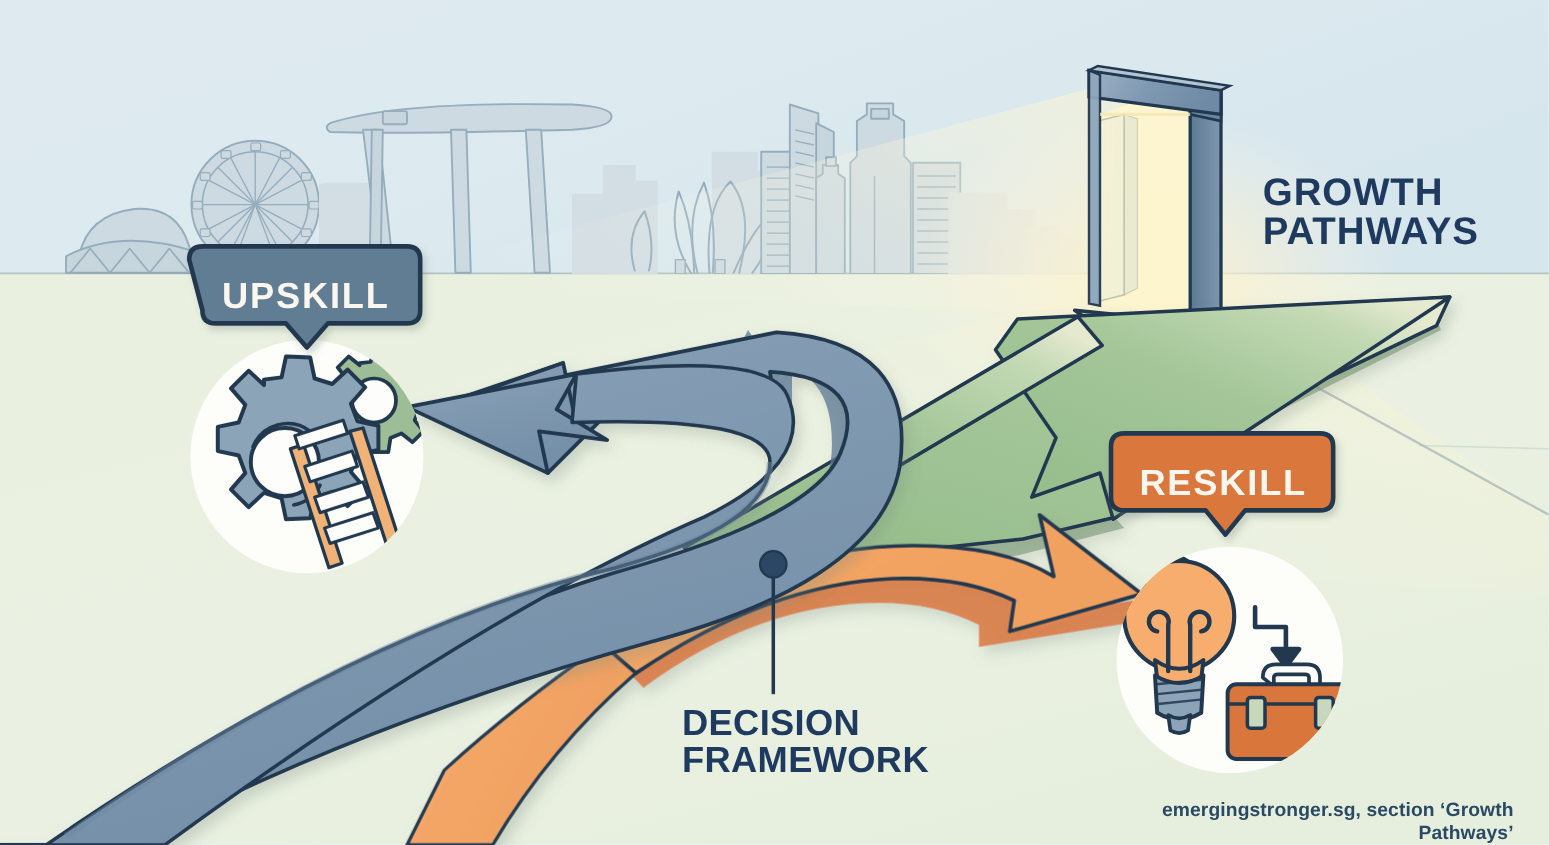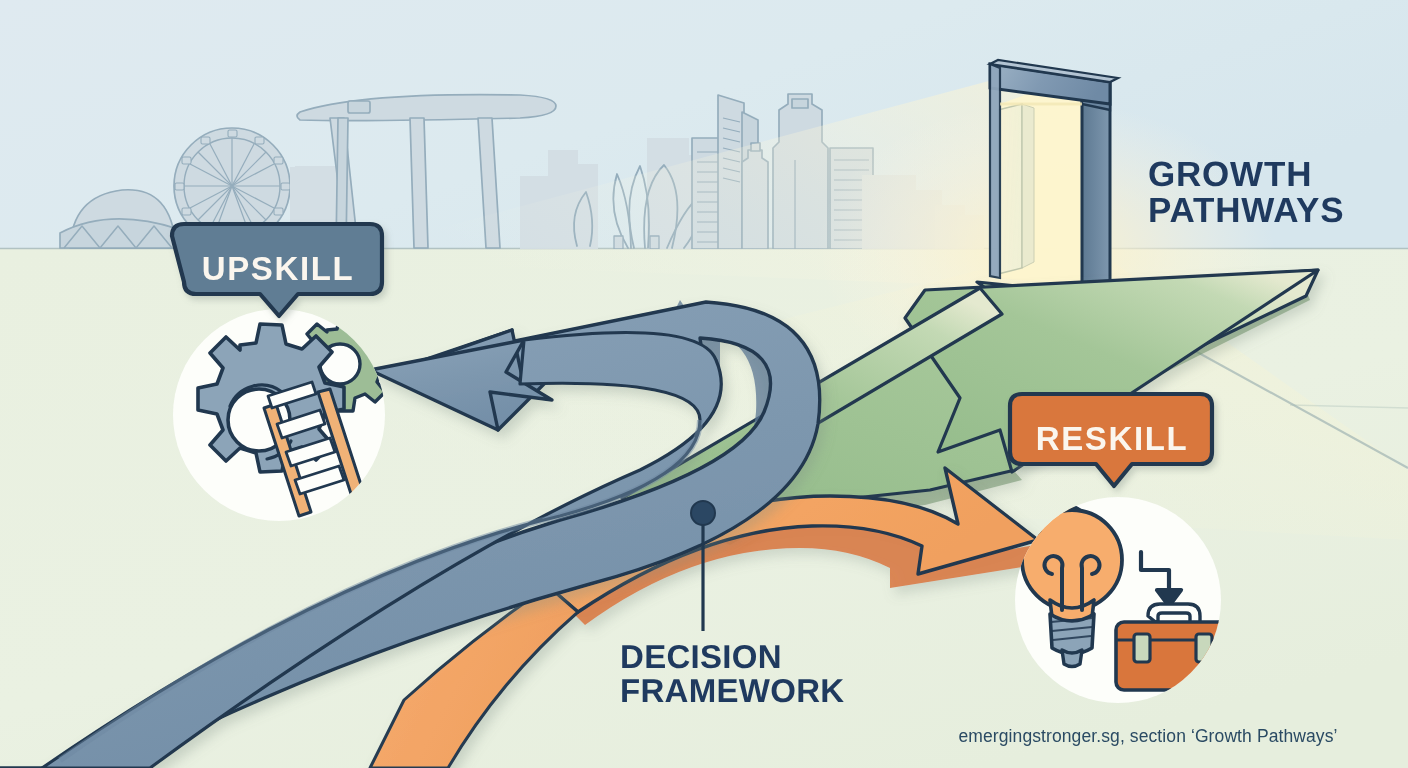--- a/index.html
+++ b/index.html
@@ -42,12 +42,12 @@
   }
   #footer-credit {
     position: absolute;
-    left: 958px; top: 726px;
+    left: 996px; top: 726px;
     width: 380px;
-    text-align: center;
+    text-align: right;
     font-size: 17.5px;
     color: #2a4a63;
-    font-weight: normal;
+    font-weight: bold;
     letter-spacing: 0.1px;
   }
 

